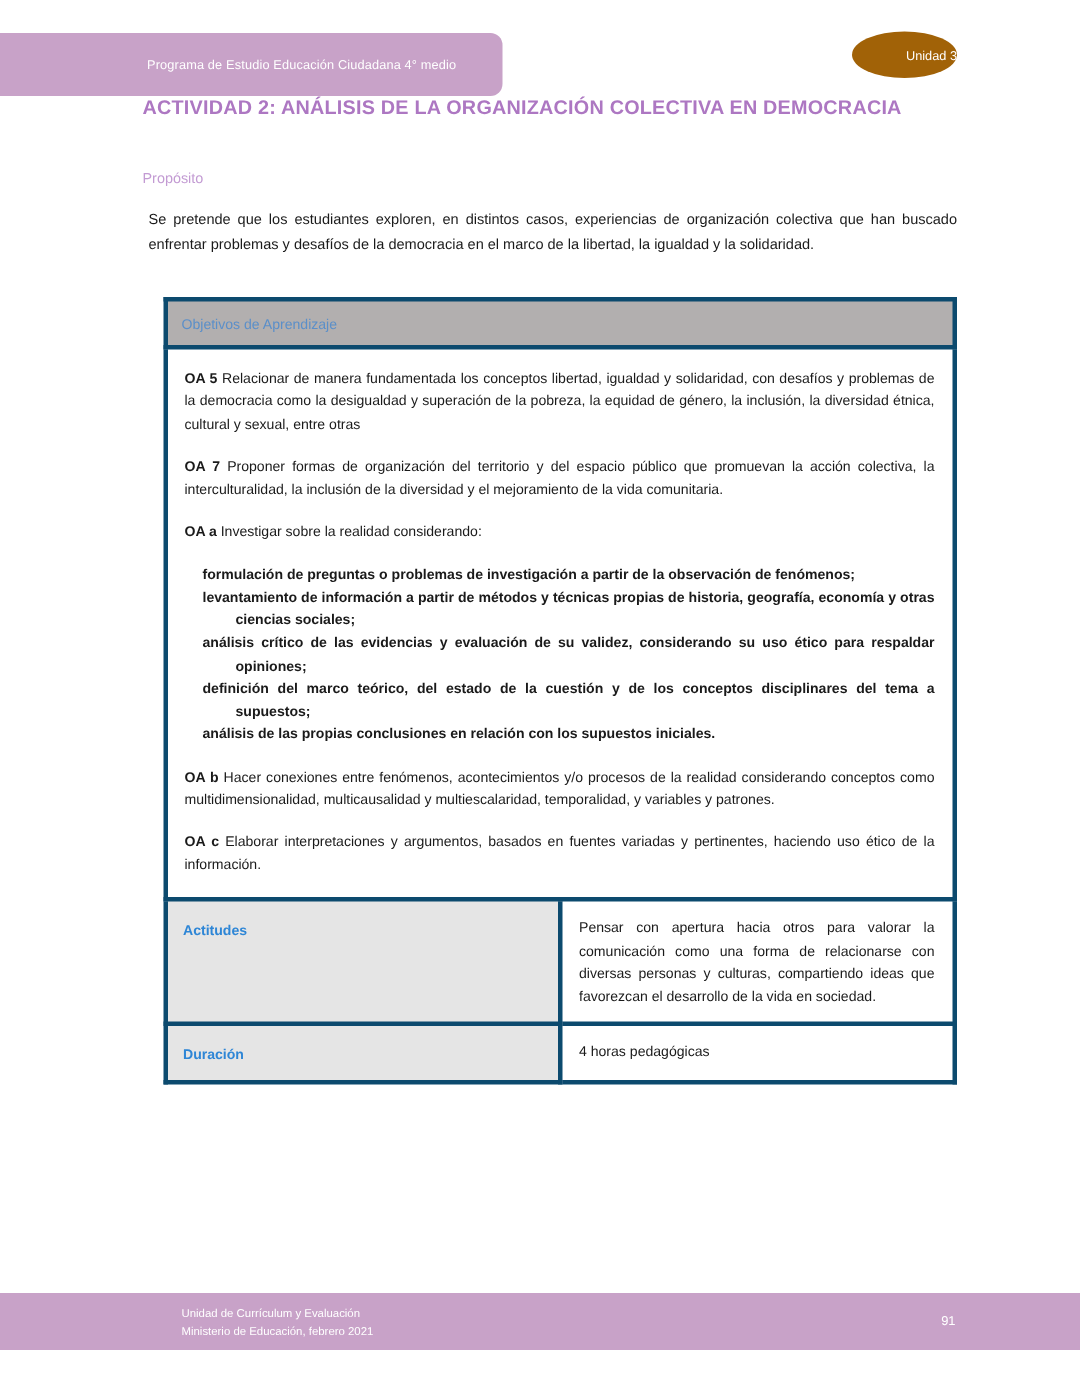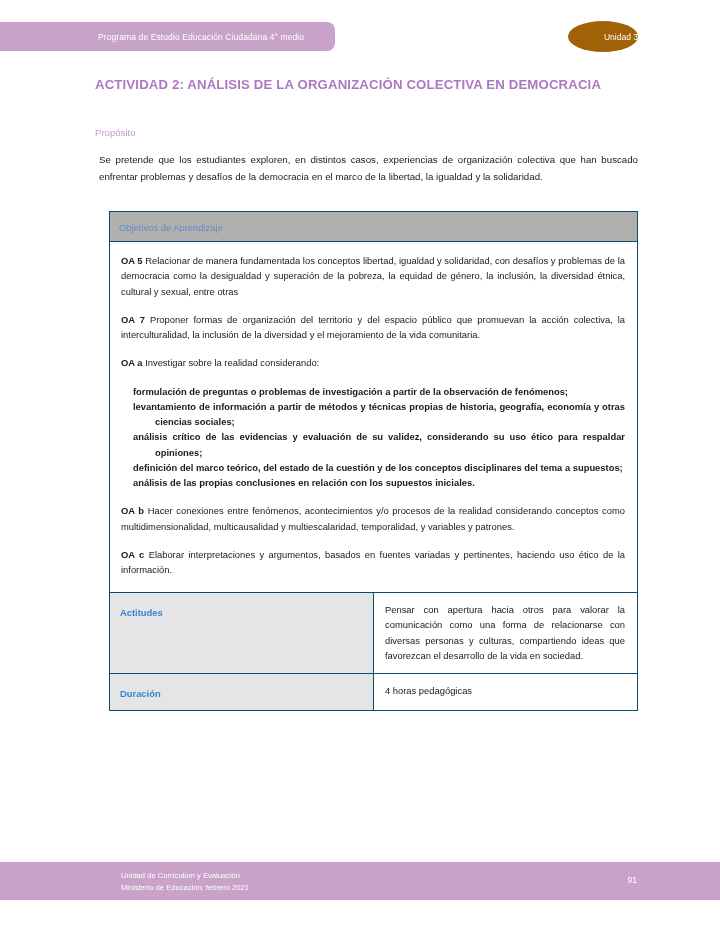--- a/index.html
+++ b/index.html
@@ -27,7 +27,7 @@
     position: absolute;
     top: 22px; left: 0;
     width: 335px;
-    height: 29px;
+    height: 42px;
     background: #c8a2c8;
     border-top-right-radius: 8px;
     border-bottom-right-radius: 8px;

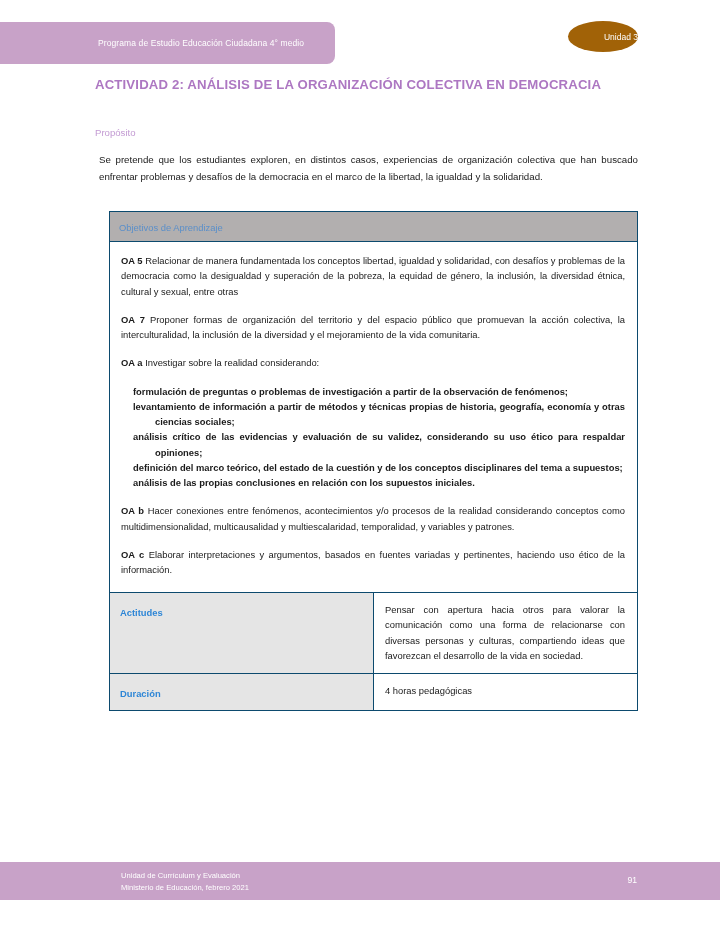--- a/index.html
+++ b/index.html
@@ -64,7 +64,7 @@
   .page-body {
     position: absolute;
     left: 95px;
-    top: 77px;
+    top: 64px;
     width: 543px;
   }
   .activity-title {

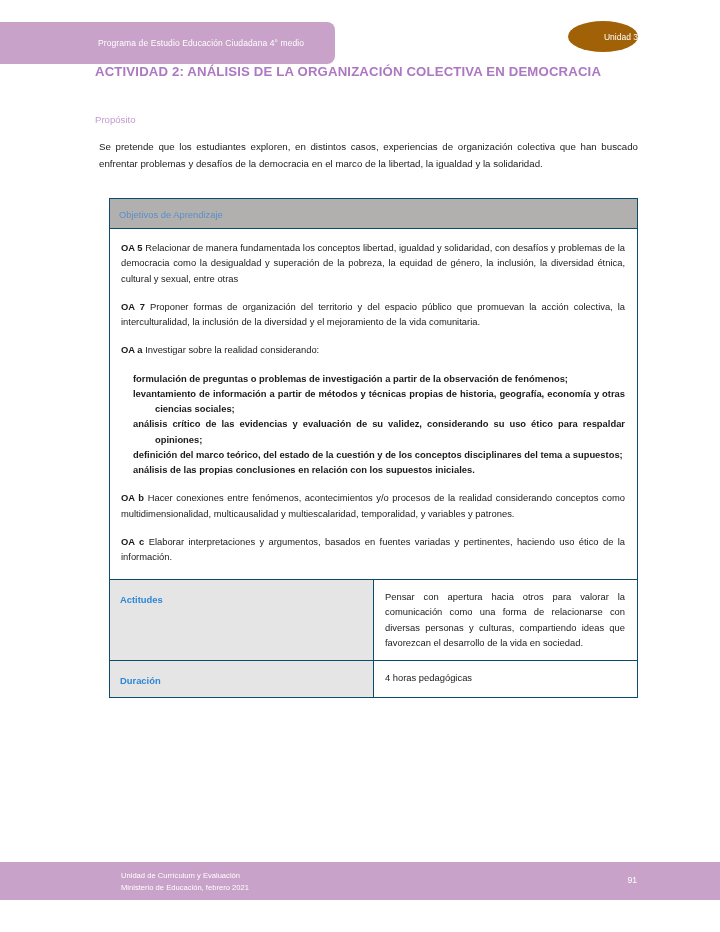--- a/index.html
+++ b/index.html
@@ -96,7 +96,7 @@
     table-layout: fixed;
   }
   .oa-table td {
-    border: 1px solid #0c4a6e;
+    border: 3px solid #0c4a6e;
     vertical-align: top;
     margin-top: 20px;
   }

